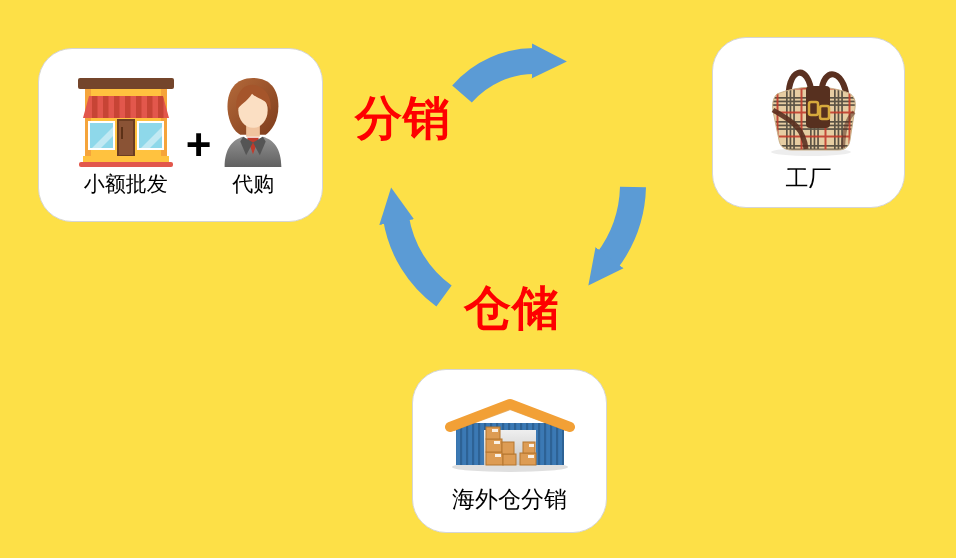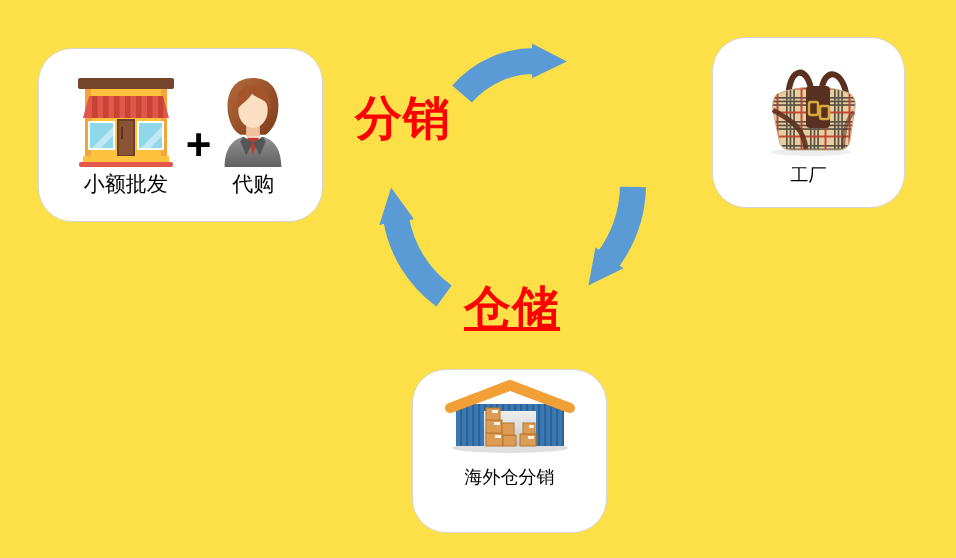--- a/index.html
+++ b/index.html
@@ -38,7 +38,7 @@
     color:var(--label-black,#000);font-size:21px;line-height:1.25;
     margin-top:4px;text-align:center;white-space:nowrap;
   }
-  .factory-label,.wh-label{font-size:18px;}
+  .factory-label,.wh-label{font-size:23px;}
   .card-factory{padding-top:8px;}
   .factory-label{margin-top:6px;}
   .card-warehouse{padding-top:8px;}

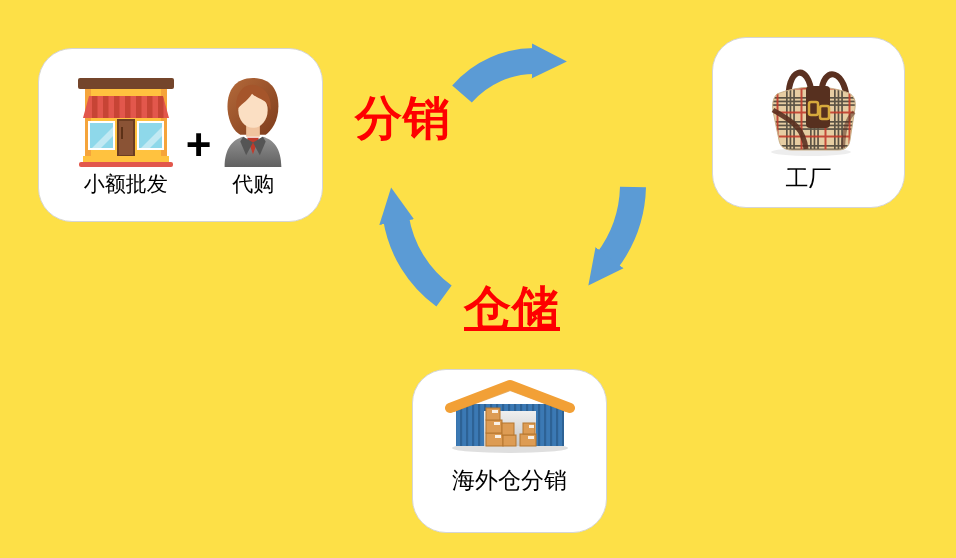--- a/index.html
+++ b/index.html
@@ -18,7 +18,7 @@
   }
   .lbl-distribution{left:350px;top:93px;width:106px;}
   .lbl-product{left:564px;top:94px;width:108px;}
-  .lbl-warehousing{left:458px;top:283px;width:108px;text-decoration:underline;}
+  .lbl-warehousing{left:458px;top:283px;width:108px;}
   
   .card{
     position:absolute;z-index:2;background:#FFFFFF;box-sizing:border-box;

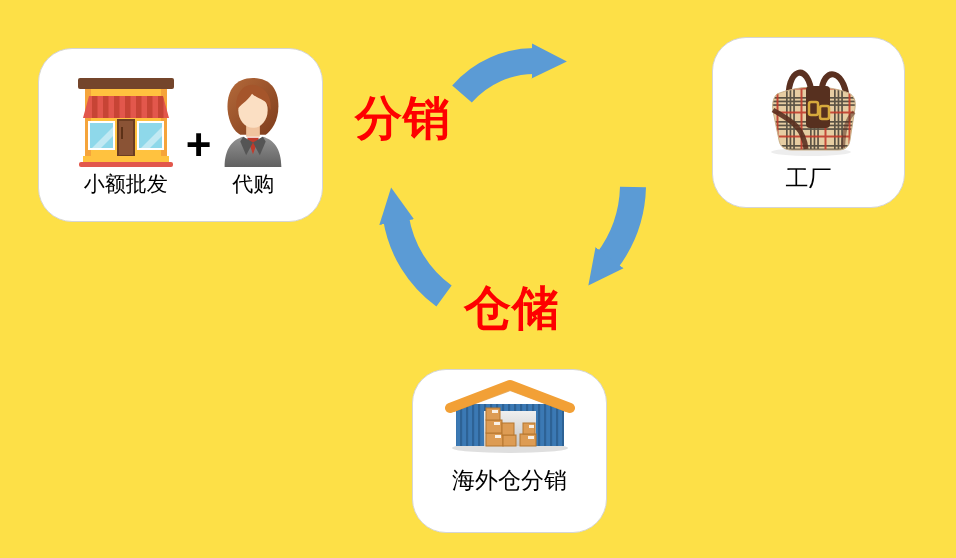--- a/index.html
+++ b/index.html
@@ -41,7 +41,7 @@
   .factory-label,.wh-label{font-size:23px;}
   .card-factory{padding-top:8px;}
   .factory-label{margin-top:6px;}
-  .card-warehouse{padding-top:8px;}
+  .card-warehouse{padding-top:27px;}
   .wh-label-block{margin-top:8px;text-align:center;}
 </style>
 </head>

